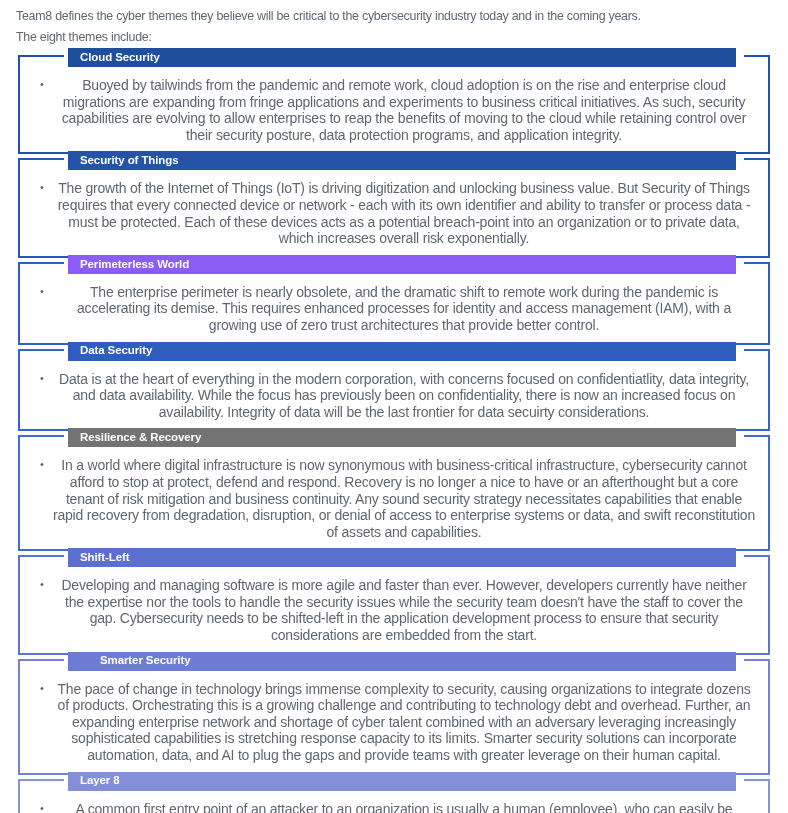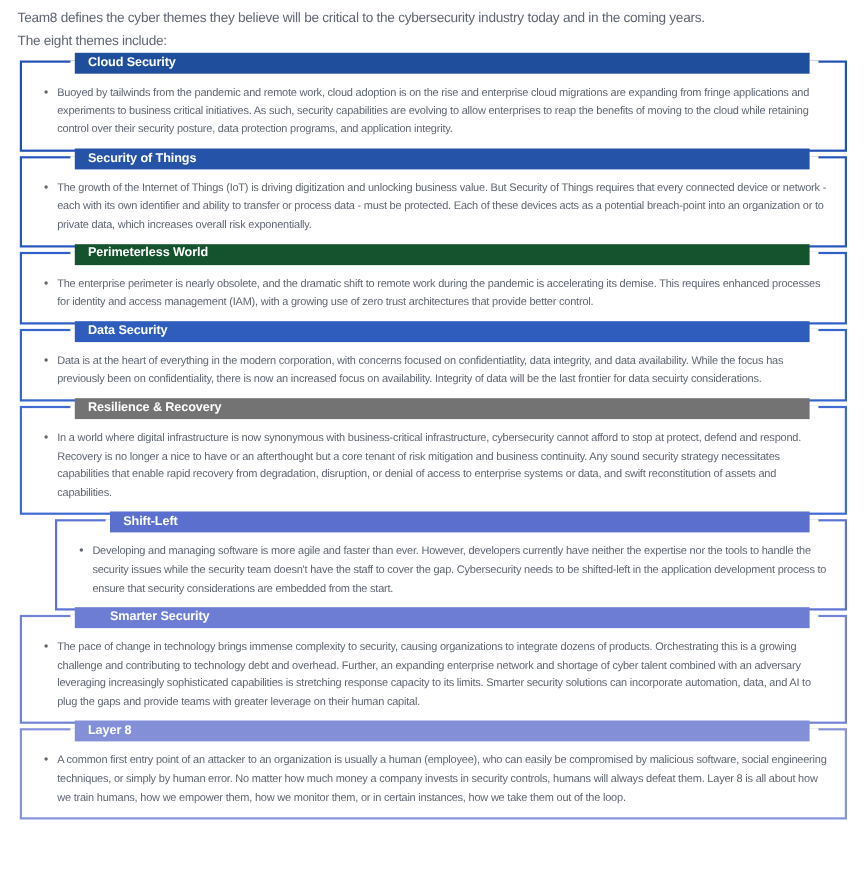--- a/index.html
+++ b/index.html
@@ -96,10 +96,10 @@
     position: relative;
     padding-left: 20px;
     color: #5f6672;
-    font-size: 10px;
+    font-size: 14px;
     line-height: 16.6px;
     letter-spacing: -0.2px;
-    text-align: left;
+    text-align: center;
   }
   .bullet::before {
     content: "\2022";

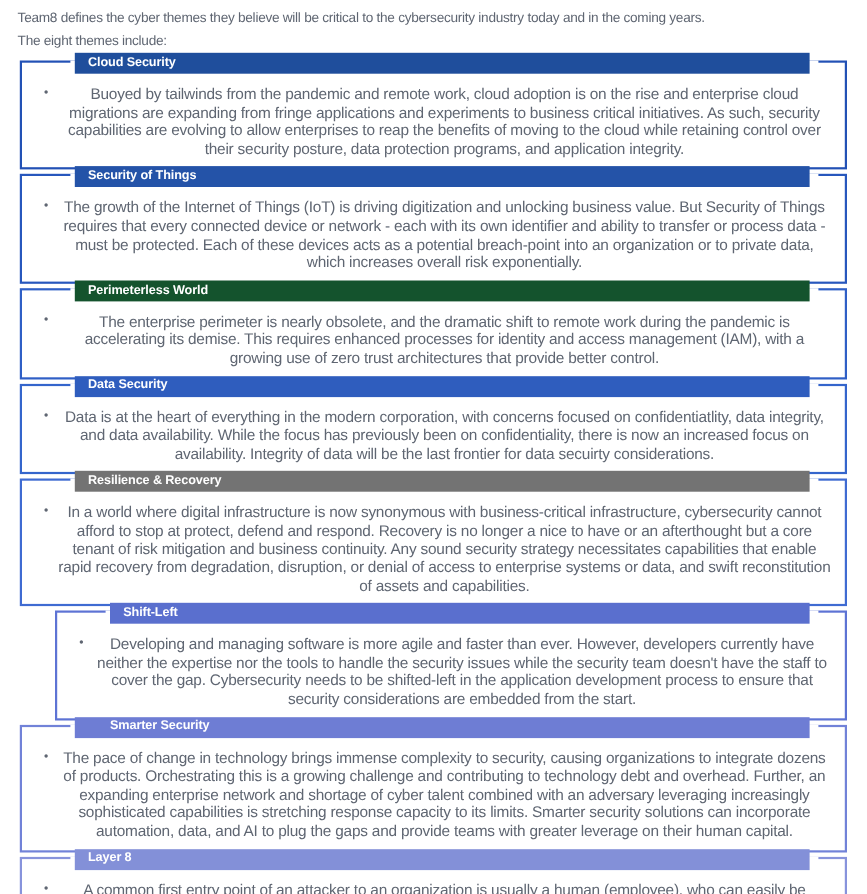--- a/index.html
+++ b/index.html
@@ -148,7 +148,7 @@
     <div class="theme">
       <div class="theme-box" style="border-color: rgb(47, 95, 198);">
         <div class="notch" style="background: rgb(255, 255, 255);"></div>
-        <div class="theme-header" style="background: #14532d;">
+        <div class="theme-header" style="background: #8b5cf6;">
           <span class="theme-title" style="color: rgb(255, 255, 255);">Perimeterless World</span>
         </div>
         <div class="bullet" style="color: rgb(95, 102, 114);">The enterprise perimeter is nearly obsolete, and the dramatic shift to remote work during the pandemic is accelerating its demise. This requires enhanced processes for identity and access management (IAM), with a growing use of zero trust architectures that provide better control.</div>

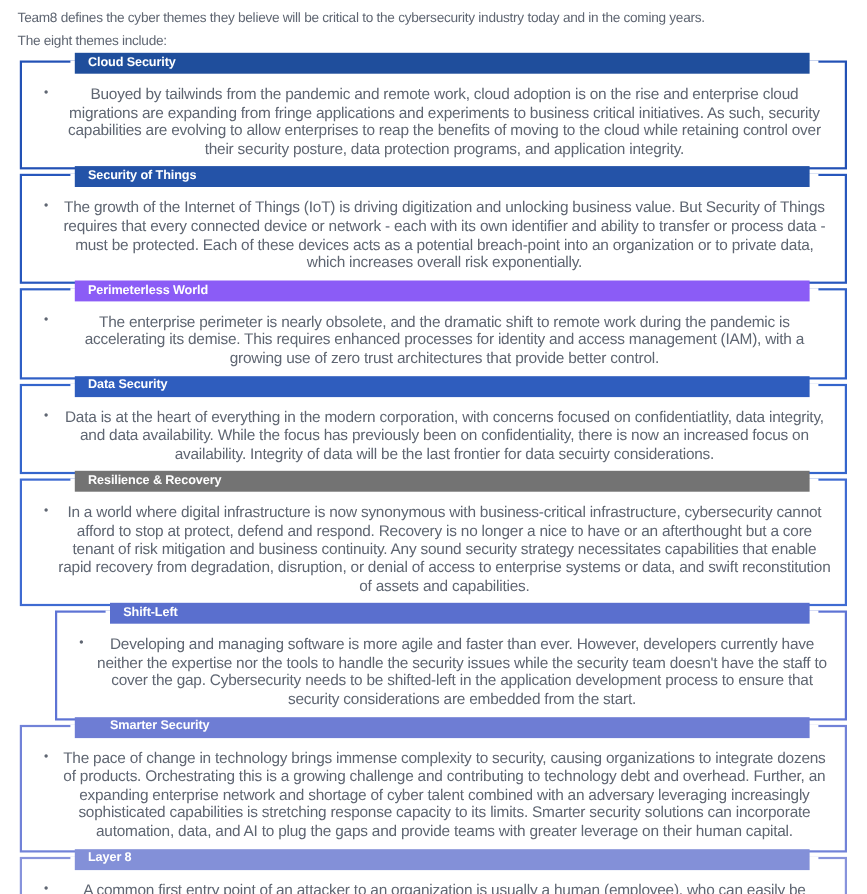--- a/index.html
+++ b/index.html
@@ -176,7 +176,7 @@
     </div>
 
     <div class="theme">
-      <div class="theme-box" style="border-color: rgb(93, 115, 212); margin-left: 32px;">
+      <div class="theme-box" style="border-color: rgb(93, 115, 212);">
         <div class="notch" style="background: rgb(255, 255, 255);"></div>
         <div class="theme-header" style="background: rgb(90, 111, 206);">
           <span class="theme-title" style="color: rgb(255, 255, 255);">Shift-Left</span>

